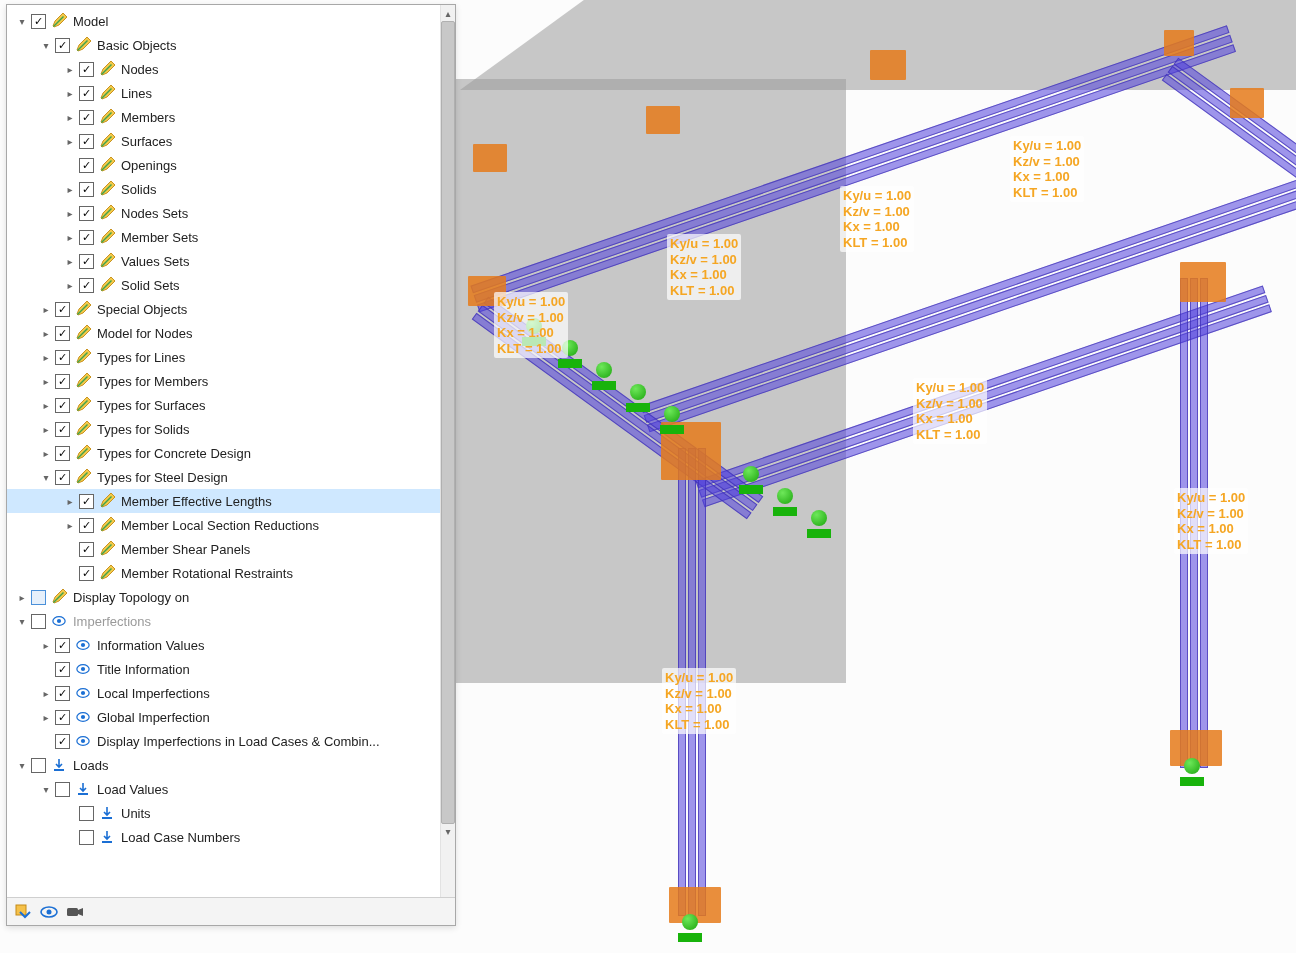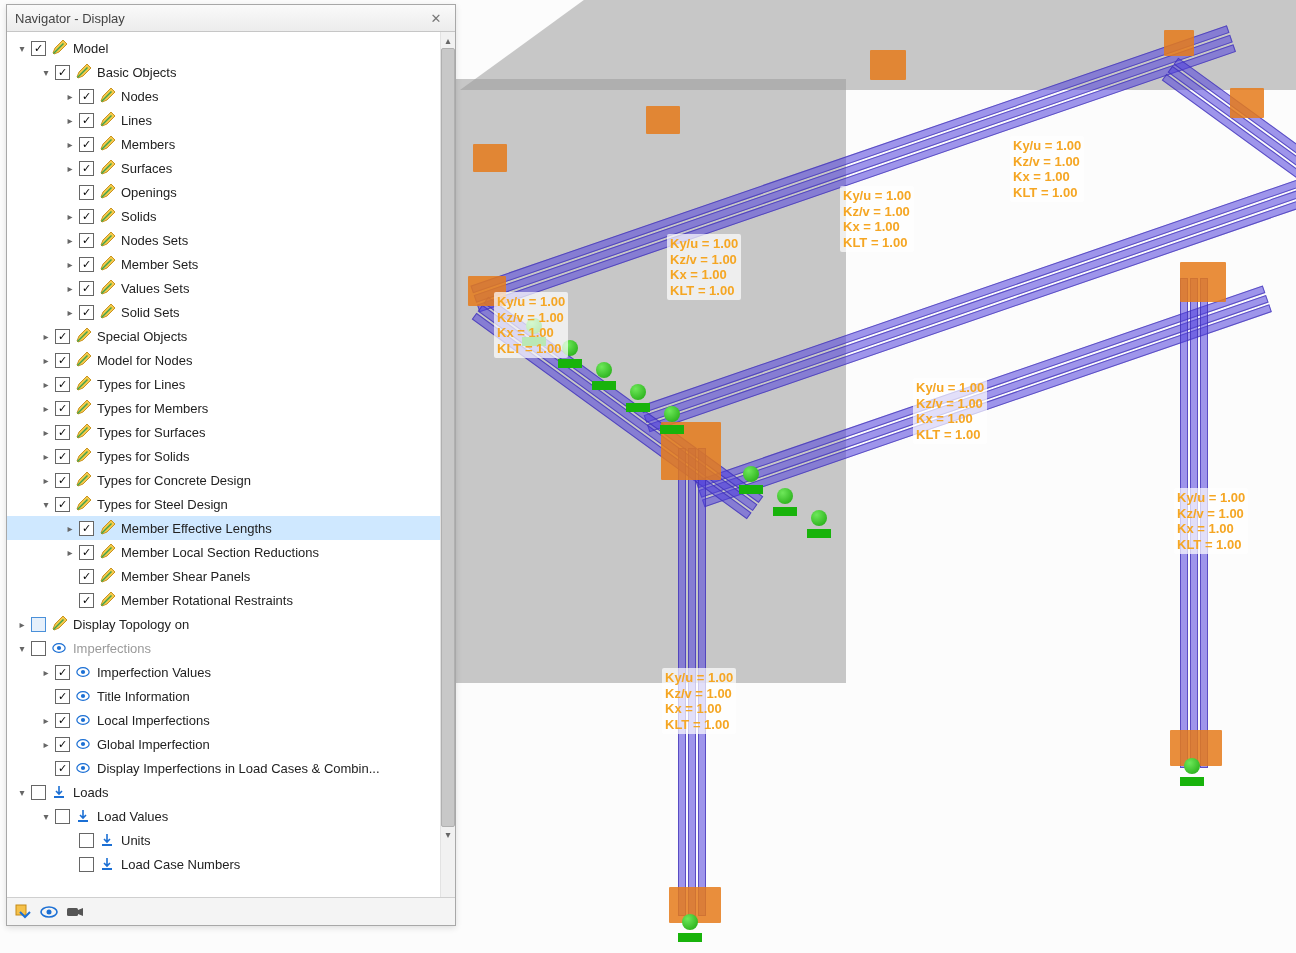--- a/index.html
+++ b/index.html
@@ -293,10 +293,6 @@
 </div>
 
 <div class="navigator">
-  <div class="nav-title">
-    <span>Navigator - Display</span>
-    <span class="close">✕</span>
-  </div>
 
   <div class="tree" id="tree">
     <div class="tree-row" style="padding-left: 8px;">

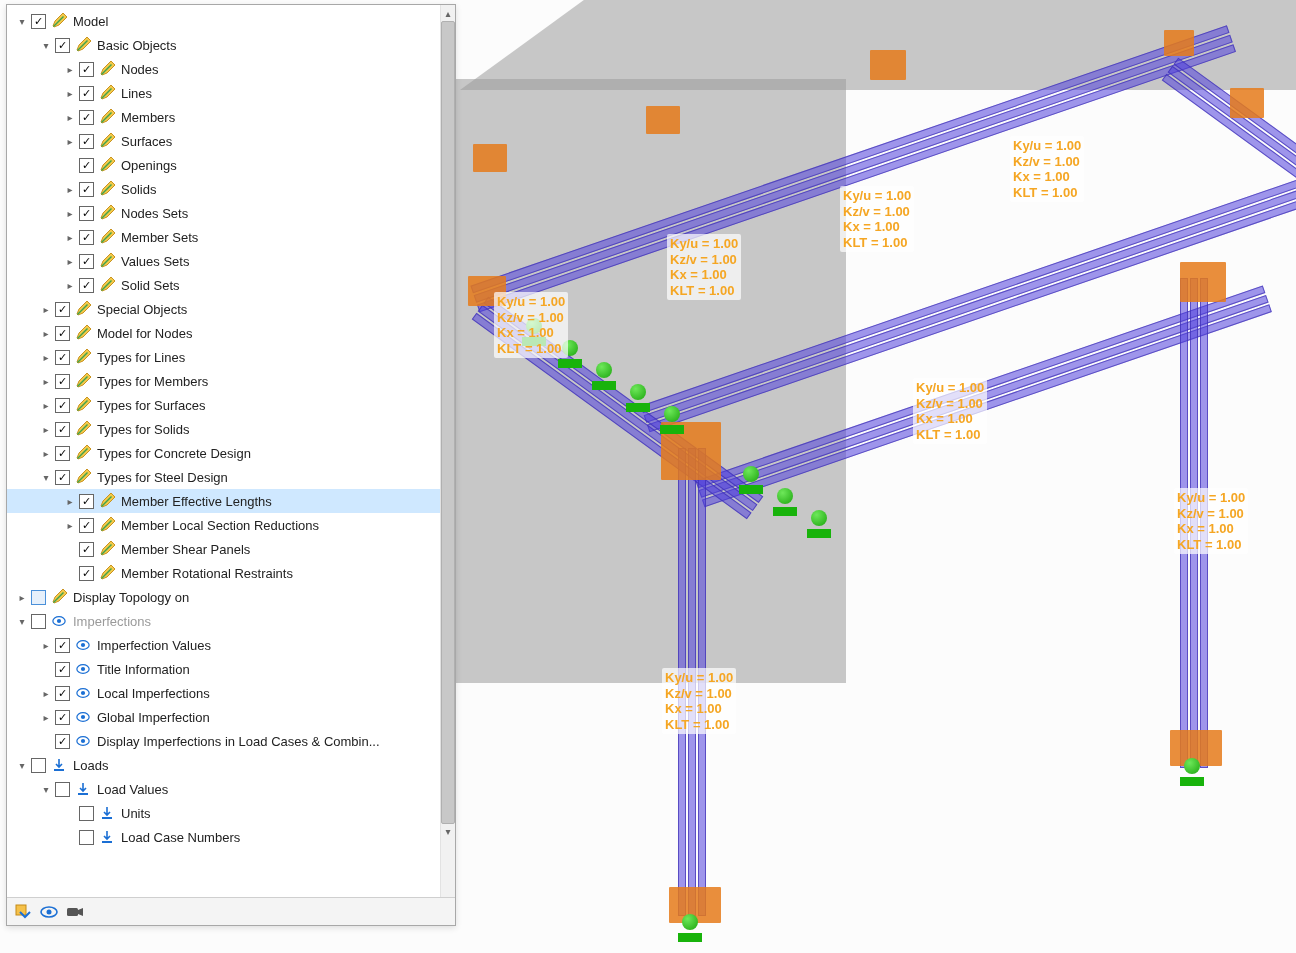--- a/index.html
+++ b/index.html
@@ -590,7 +590,7 @@
             <circle cx="8" cy="6" r="2.4" fill="#1b6fd4"></circle>
           </svg>
         </span>
-        <span class="lbl">Imperfection Values</span>
+        <span class="lbl">Information Values</span>
       </div>
       <div class="tree-row" style="padding-left: 32px;">
         <span class="arrow none"></span>

